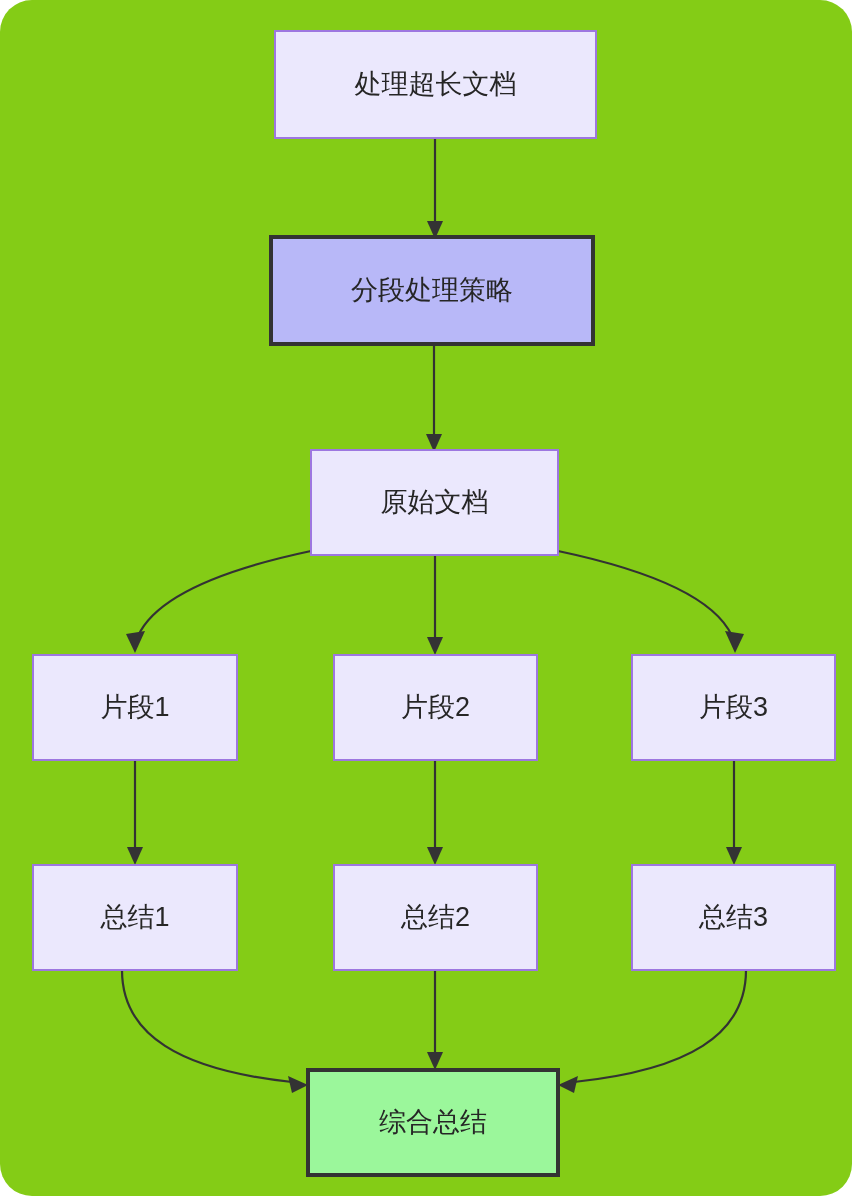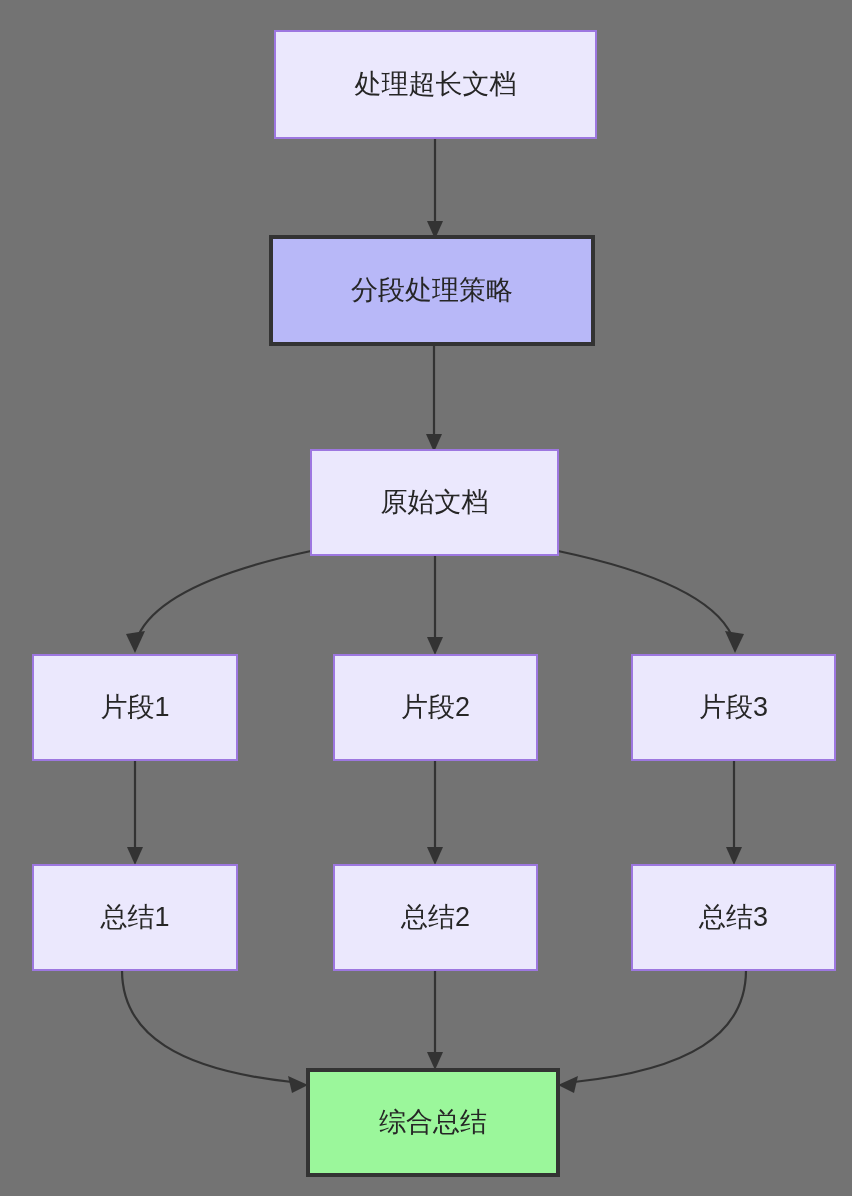--- a/index.html
+++ b/index.html
@@ -18,7 +18,8 @@
     position: relative;
     width: 852px;
     height: 1196px;
-    background: #737373;
+    background: #84cc16;
+    border-radius: 32px;
   }
   svg.flowchart {
     display: block;

